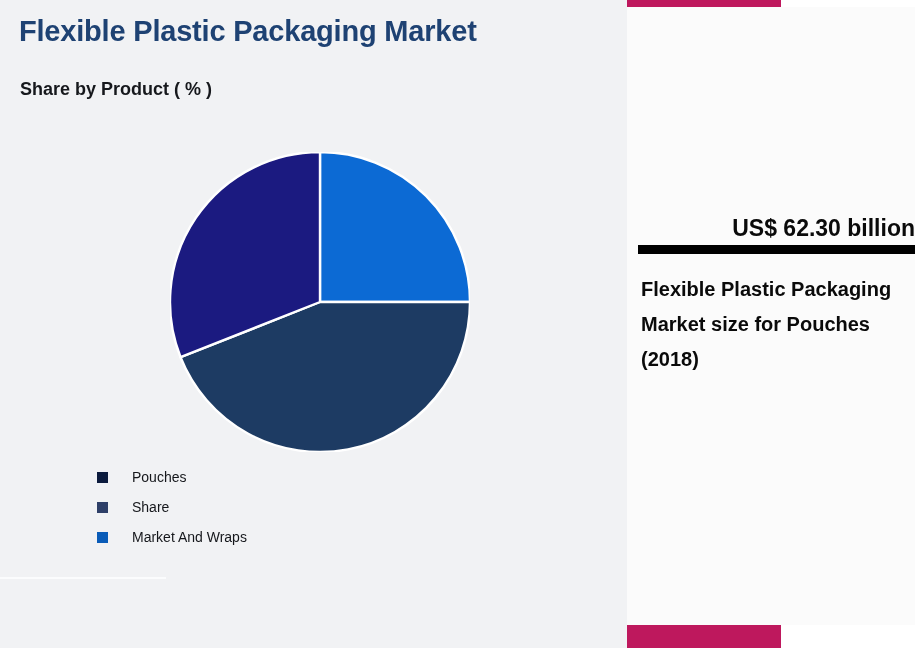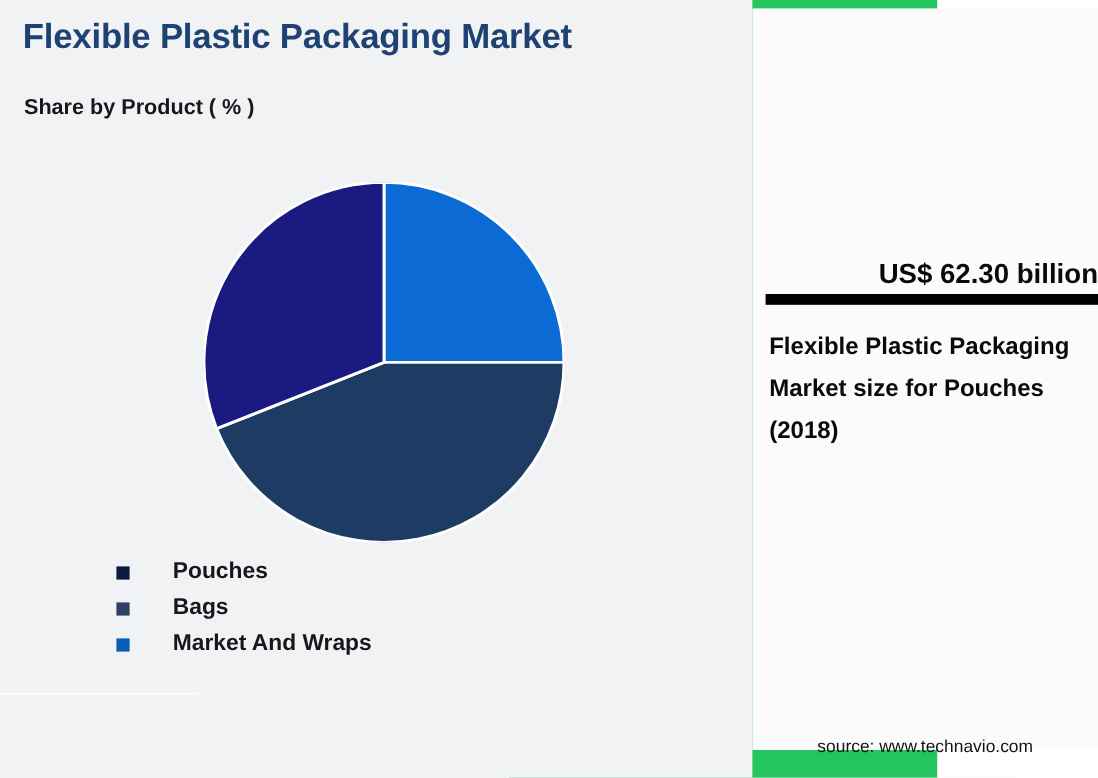--- a/index.html
+++ b/index.html
@@ -17,7 +17,7 @@
     position: relative;
     width: 781px;
     height: 648px;
-    background: #22c55e;
+    background: #be185d;
   }
 
   

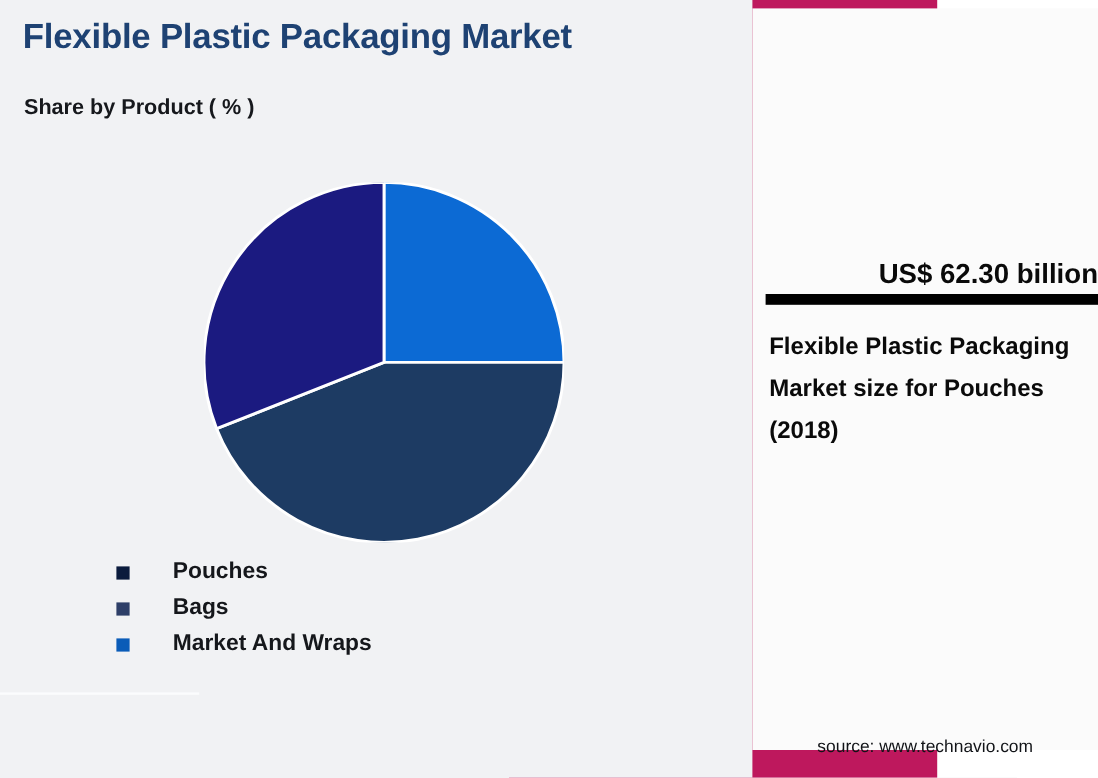--- a/index.html
+++ b/index.html
@@ -81,11 +81,10 @@
     flex: 0 0 11px;
   }
   .legend-label {
-    margin-left: 36px;
-    font-size: 19px;
+    margin-left: 24px;
+    font-size: 14px;
     color: #15171b;
     white-space: nowrap;
-    font-weight: bold;
   }
 
   

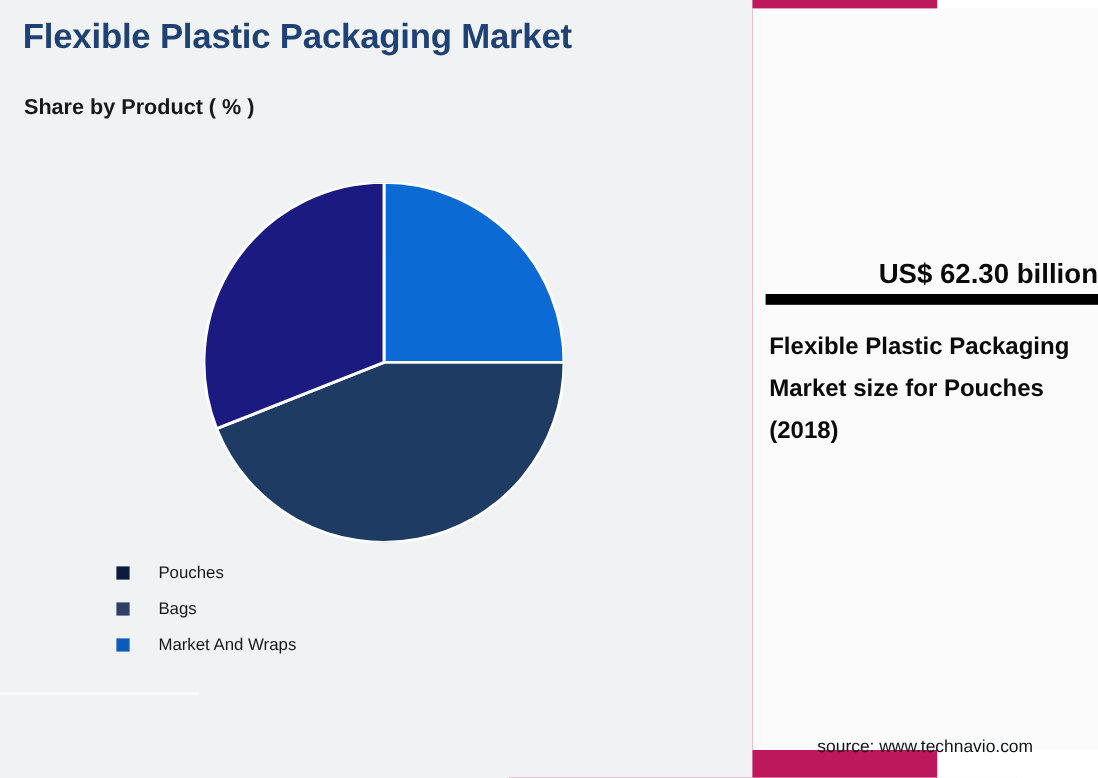--- a/index.html
+++ b/index.html
@@ -178,7 +178,7 @@
 
       <div class="legend-row">
         <span class="legend-swatch" style="background:#2e3f68"></span>
-        <span class="legend-label">Bags</span>
+        <span class="legend-label">Share</span>
       </div>
 
       <div class="legend-row">

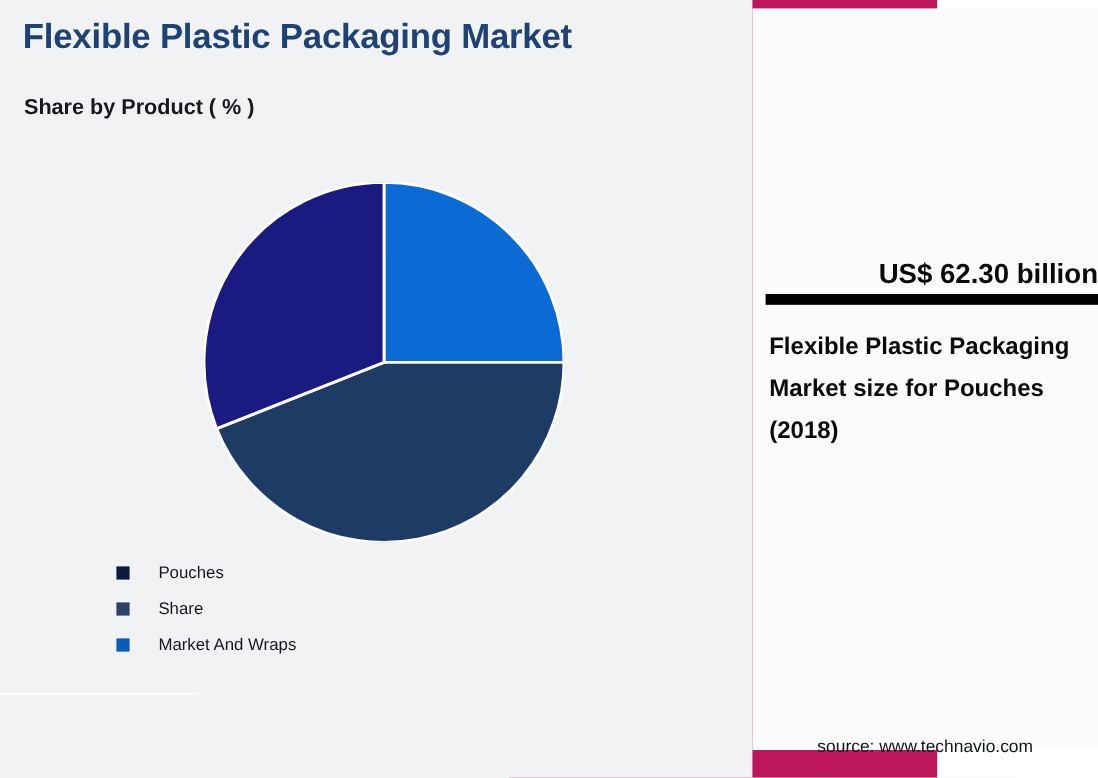--- a/index.html
+++ b/index.html
@@ -202,7 +202,6 @@
 
   </div>
 
-  <div id="source-note">source: www.technavio.com</div>
 
 </div>
 

